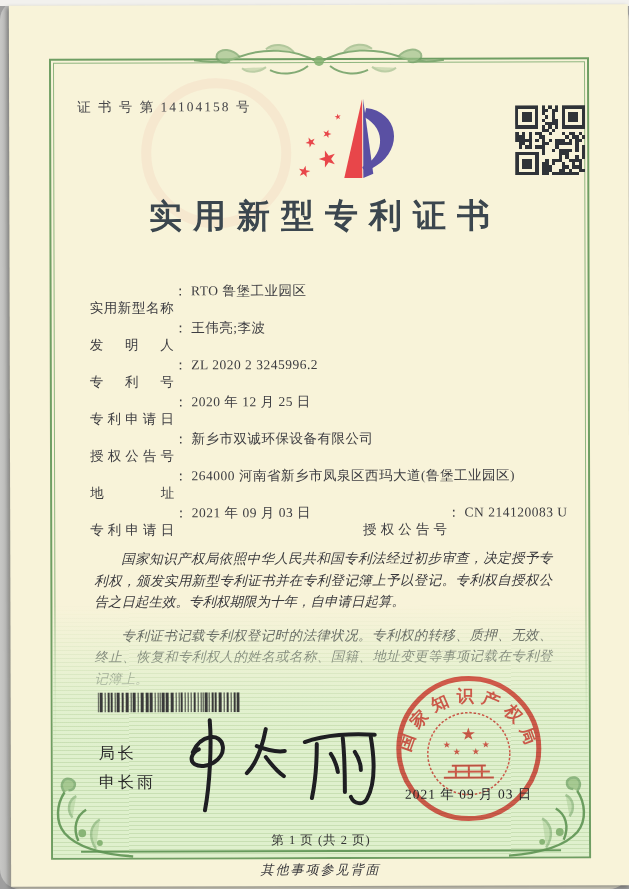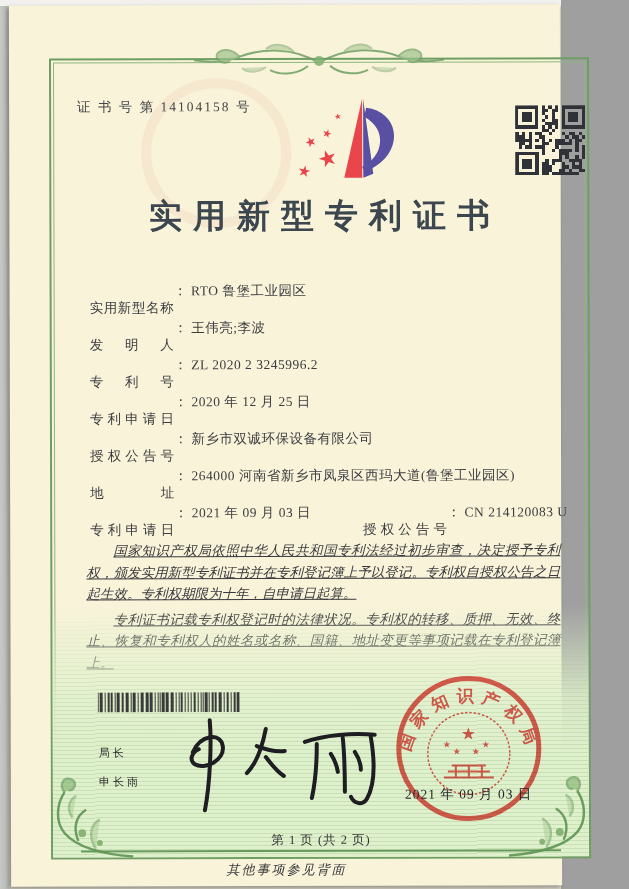--- a/index.html
+++ b/index.html
@@ -5,7 +5,7 @@
   html,body{margin:0;padding:0;}
   body{width:629px;height:889px;background:#9f9f9f;overflow:hidden;
        font-family:"Liberation Serif","DejaVu Serif",serif;}
-  .scan{position:relative;width:561px;height:889px;background:linear-gradient(90deg,#c7c7c5 0,#b9b9b7 8px,#d8d5c6 12px);}
+  .scan{position:relative;width:629px;height:889px;background:linear-gradient(90deg,#c7c7c5 0,#b9b9b7 8px,#d8d5c6 12px);border-radius:20px;}
   .scan::before{content:"";position:absolute;left:0;top:0;right:0;height:6px;background:#f2f1ee;}
   .paper{position:absolute;left:10px;top:5px;right:0;bottom:3px;
          background:#f8f3d9;transform:rotate(-0.15deg);box-shadow:-2px 2px 4px rgba(0,0,0,.35);}

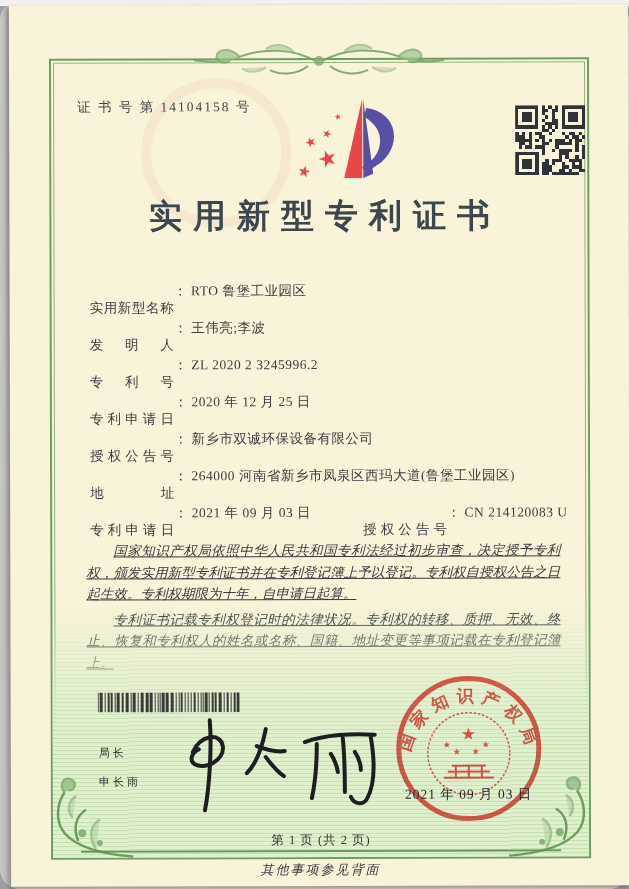--- a/index.html
+++ b/index.html
@@ -30,7 +30,7 @@
 
   .paras{left:30px;top:476px;width:482px;font-size:13.5px;line-height:21.5px;color:#3a3a3e;
          font-style:italic;text-align:justify;}
-  .paras p{margin:4px;text-indent:2em;text-decoration:underline;}
+  .paras p{margin:12px;text-indent:2em;}
 
   .green-zone{left:0;right:0;bottom:0;height:252px;
     background:linear-gradient(to bottom,rgba(223,240,205,0),rgba(223,240,205,.88) 95px,#dff0cd 150px);}

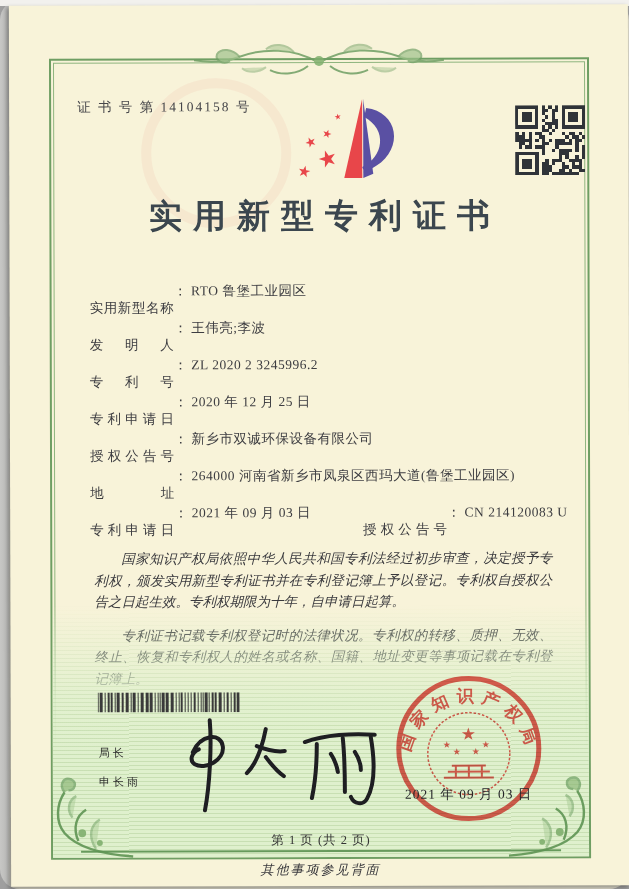--- a/index.html
+++ b/index.html
@@ -42,7 +42,7 @@
 
   .barcode{left:45px;top:632px;width:142px;height:20px;}
   .signer{left:46px;top:678px;font-family:"Liberation Sans","DejaVu Sans",sans-serif;
-          font-size:11px;color:#2b2b2b;letter-spacing:3px;line-height:29px;}
+          font-size:16px;color:#2b2b2b;letter-spacing:3px;line-height:29px;}
   .sig-svg{left:112px;top:652px;}
 
   .seal{left:341px;top:614px;width:150px;height:150px;opacity:.92;mix-blend-mode:multiply;}

